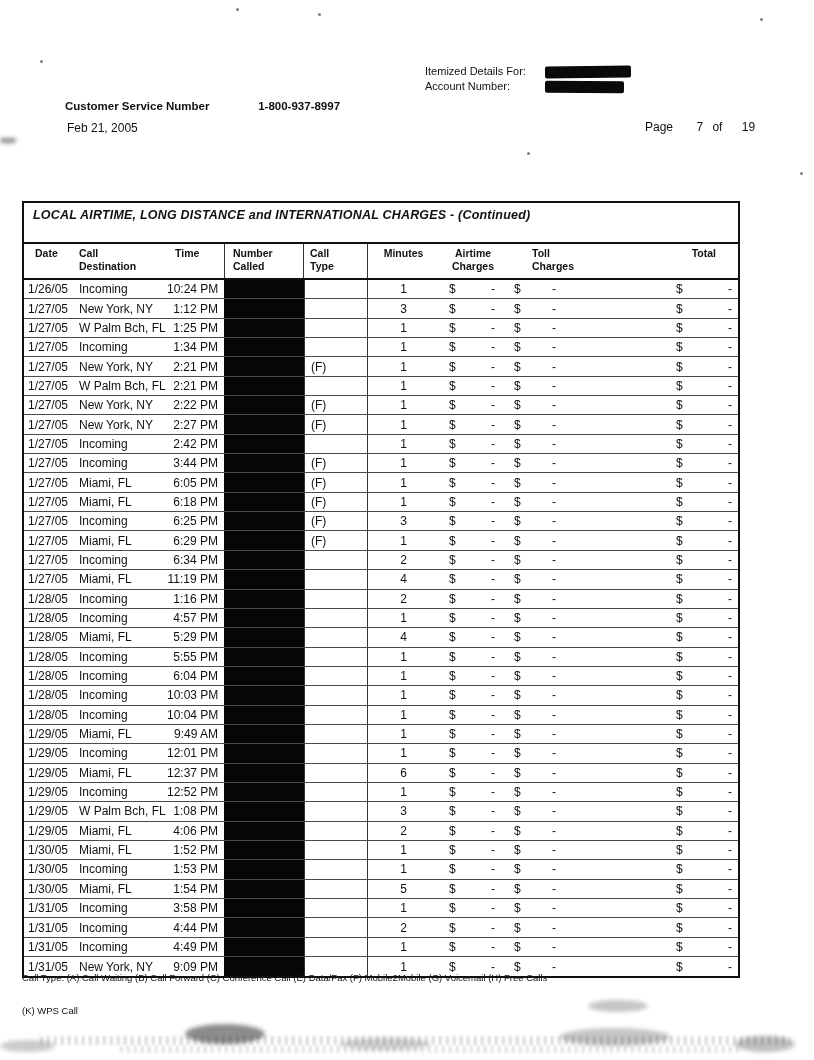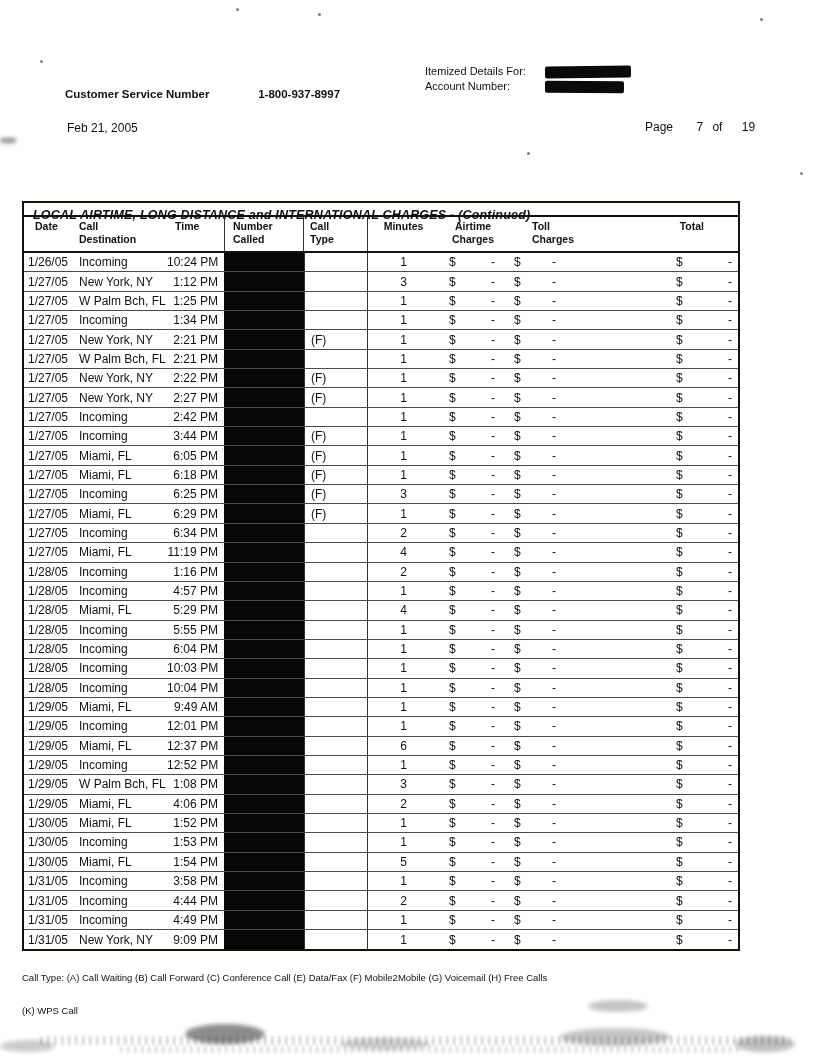--- a/index.html
+++ b/index.html
@@ -18,7 +18,7 @@
   .redact.r1 { width: 86px; transform: rotate(-0.6deg); }
   .redact.r2 { width: 79px; transform: rotate(0.4deg); margin-top: 1px; }
 
-  .cs-line { position: absolute; left: 65px; top: 88px; font-size: 11.5px; font-weight: bold; }
+  .cs-line { position: absolute; left: 65px; top: 100px; font-size: 11.5px; font-weight: bold; }
   .cs-line .lbl { display: inline-block; width: 190px; }
   .date-line { position: absolute; left: 67px; top: 121px; font-size: 12px; }
   .page-line { position: absolute; left: 645px; top: 120px; font-size: 12px; }

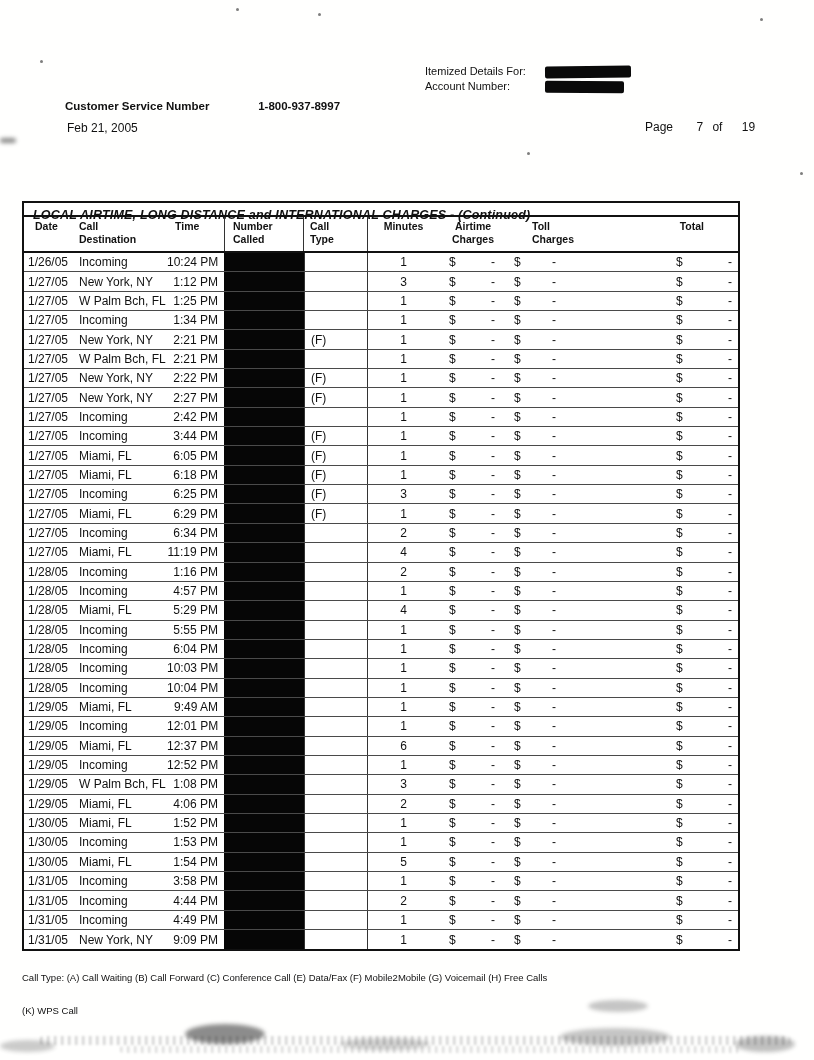--- a/index.html
+++ b/index.html
@@ -30,7 +30,7 @@
   
   .table-wrap { position: absolute; left: 22px; top: 201px; width: 718px; border: 2px solid #111; background: #fff; }
   .title-bar {
-    height: 14px; line-height: 24px; padding-left: 9px;
+    height: 41px; line-height: 24px; padding-left: 9px;
     font-size: 12.5px; font-weight: bold; font-style: italic;
     border-bottom: 2px solid #111; letter-spacing: 0.2px;
   }

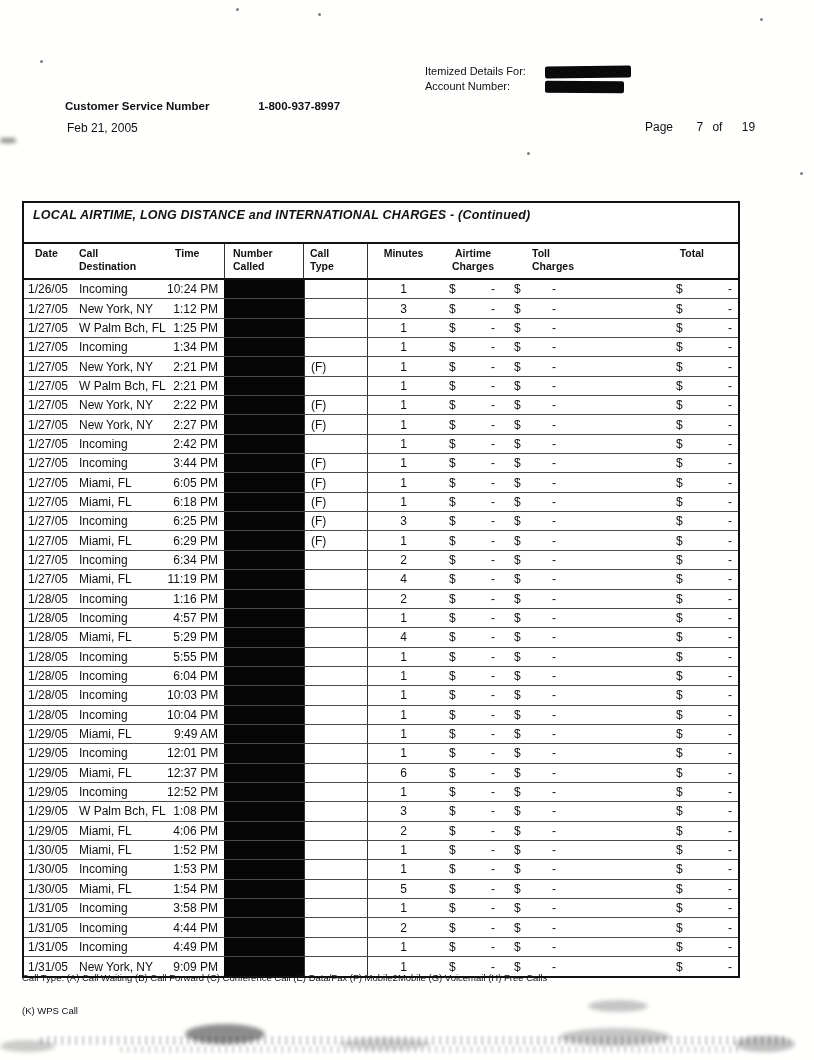--- a/index.html
+++ b/index.html
@@ -46,7 +46,7 @@
   .hc.c-min   { text-align: center; }
   .hc.c-air   { text-align: center; }
   .hc.c-toll  { padding-left: 25px; }
-  .hc.c-total { text-align: right; padding-right: 34px; }
+  .hc.c-total { text-align: right; padding-right: 22px; }
 
   .body-row { height: 19.35px; border-bottom: 1px solid #4a4a4a; font-size: 12px; align-items: center; }
   .body-row:last-child { border-bottom: none; }

